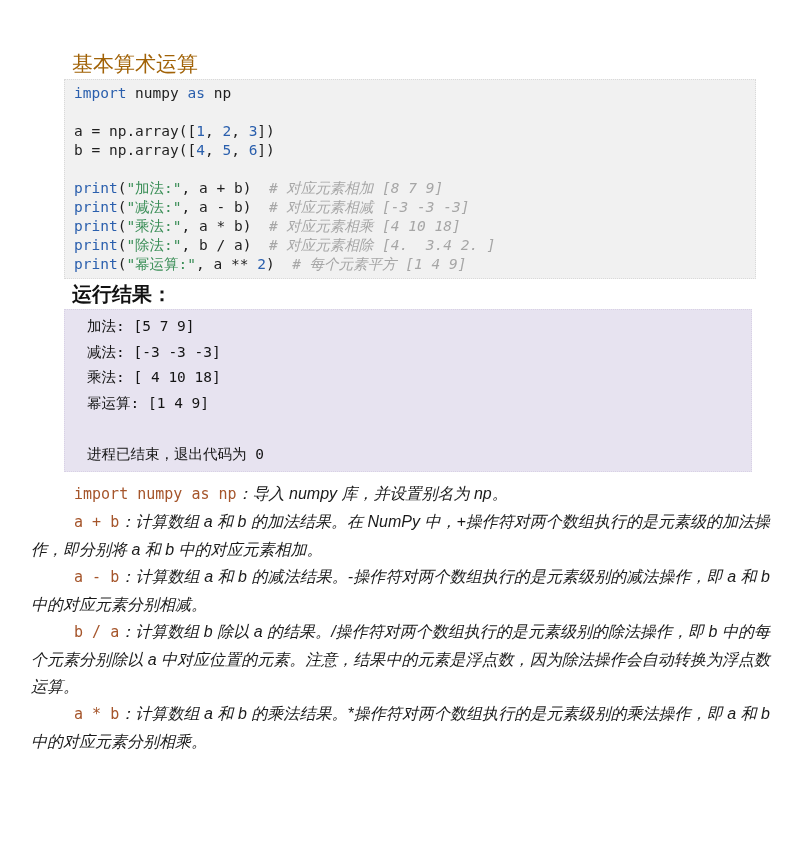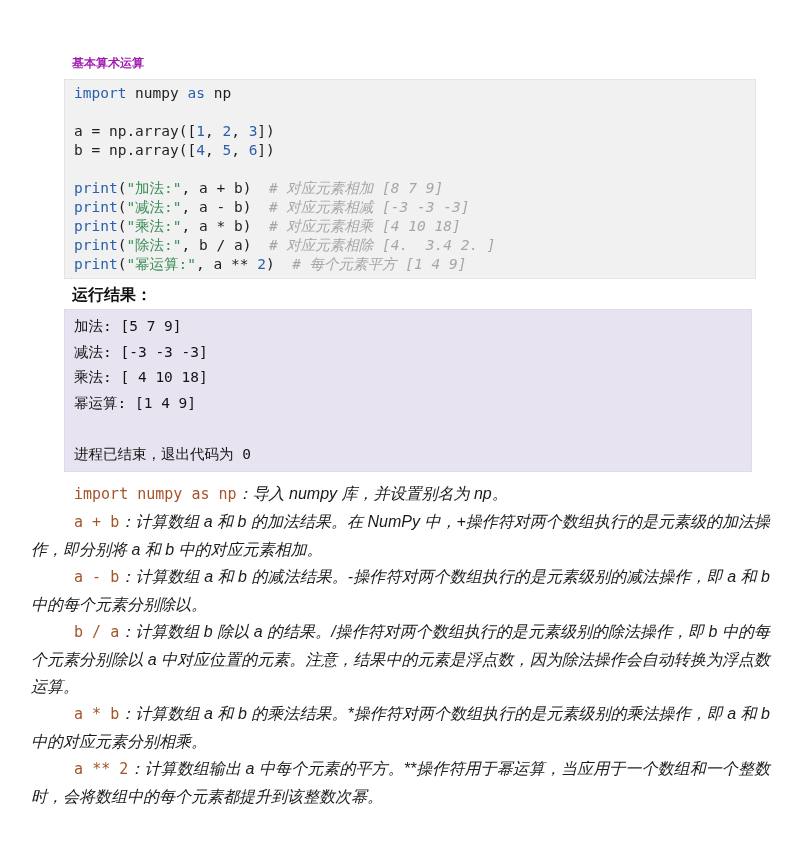--- a/index.html
+++ b/index.html
@@ -19,10 +19,10 @@
     padding: 55px 30px 0 31px;
   }
   .heading {
-    font-size: 12px;
+    font-size: 21px;
     line-height: 17px;
-    font-weight: bold;
-    color: #a21caf;
+    font-weight: normal;
+    color: #a16207;
     margin: 0 0 7px 41px;
   }
   .code-block {

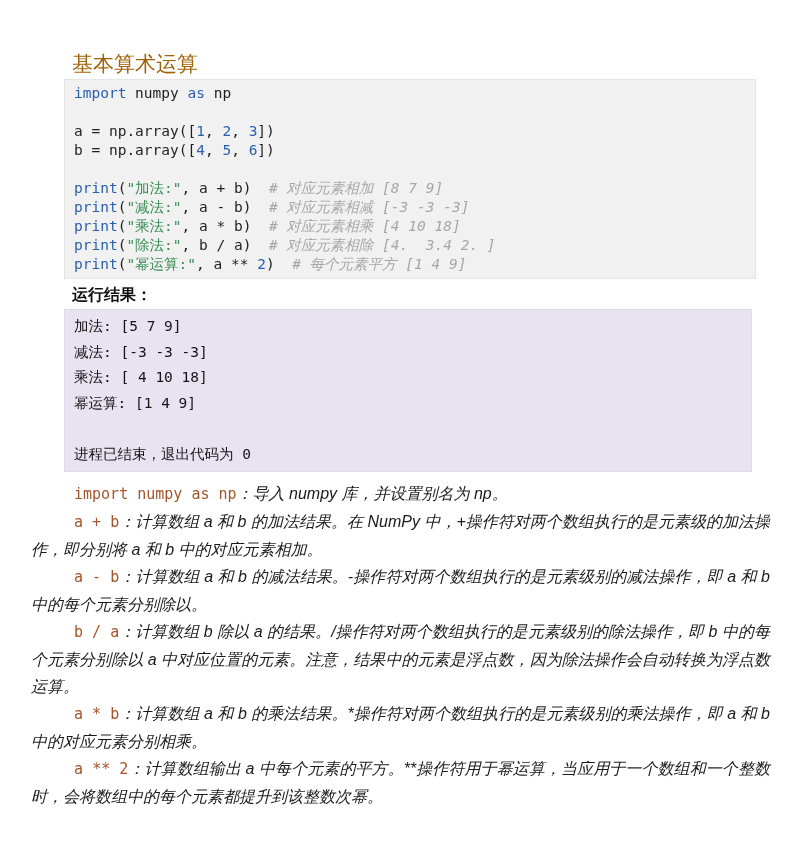--- a/index.html
+++ b/index.html
@@ -41,7 +41,7 @@
   .t-com  { color: var(--comment, #a6a6a6); font-style: italic; }
   .t-plain{ color: #1f1f1f; }
   .result-label {
-    font-size: 16px;
+    font-size: 20px;
     line-height: 17px;
     font-weight: bold;
     color: #111111;

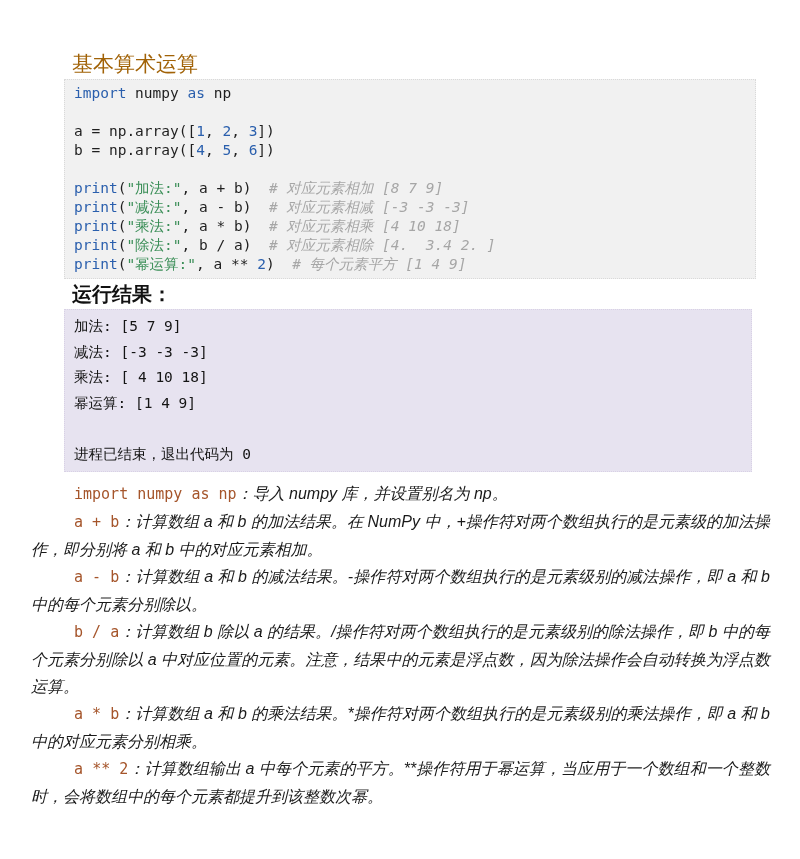--- a/index.html
+++ b/index.html
@@ -51,7 +51,7 @@
     margin: 0 18px 8px 33px;
     background: var(--output-bg, #e7e3f0);
     border: 1px dotted var(--output-border, #d8d1e5);
-    padding: 4px 9px;
+    padding: 4px 22px;
     font-family: "DejaVu Sans Mono", "Liberation Mono", monospace;
     font-size: 14.5px;
     line-height: 25.5px;

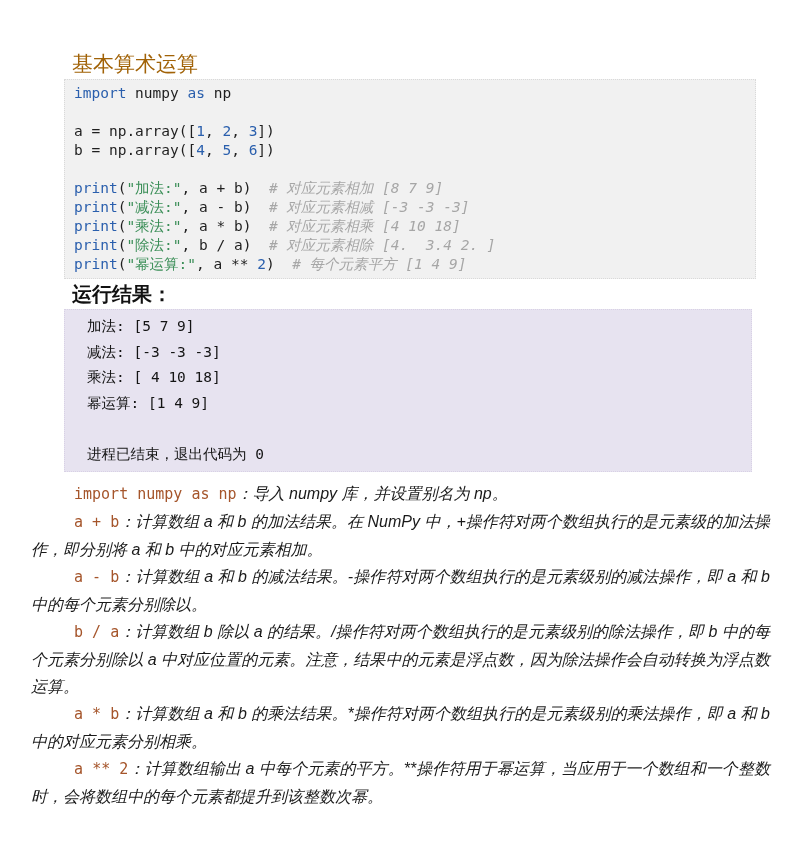--- a/index.html
+++ b/index.html
@@ -106,7 +106,7 @@
   <div class="explanations">
     <p><span class="t-code">import numpy as np</span><span class="t-text">：导入 numpy 库，并设置别名为 np。</span></p>
     <p><span class="t-code">a + b</span><span class="t-text">：计算数组 a 和 b 的加法结果。在 NumPy 中，+操作符对两个数组执行的是元素级的加法操作，即分别将 a 和 b 中的对应元素相加。</span></p>
-    <p><span class="t-code">a - b</span><span class="t-text">：计算数组 a 和 b 的减法结果。-操作符对两个数组执行的是元素级别的减法操作，即 a 和 b 中的每个元素分别除以。</span></p>
+    <p><span class="t-code">a - b</span><span class="t-text">：计算数组 a 和 b 的减法结果。-操作符对两个数组执行的是元素级别的减法操作，即 a 和 b 中的对应元素分别相减。</span></p>
     <p><span class="t-code">b / a</span><span class="t-text">：计算数组 b 除以 a 的结果。/操作符对两个数组执行的是元素级别的除法操作，即 b 中的每个元素分别除以 a 中对应位置的元素。注意，结果中的元素是浮点数，因为除法操作会自动转换为浮点数运算。</span></p>
     <p><span class="t-code">a * b</span><span class="t-text">：计算数组 a 和 b 的乘法结果。*操作符对两个数组执行的是元素级别的乘法操作，即 a 和 b 中的对应元素分别相乘。</span></p>
     <p><span class="t-code">a ** 2</span><span class="t-text">：计算数组输出 a 中每个元素的平方。**操作符用于幂运算，当应用于一个数组和一个整数时，会将数组中的每个元素都提升到该整数次幂。</span></p>

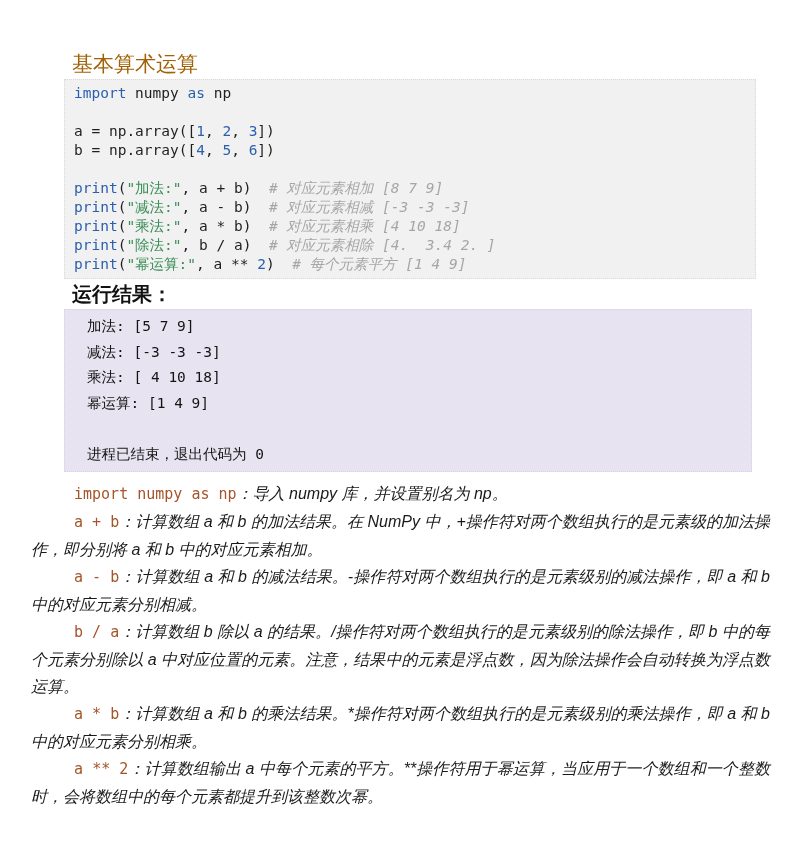--- a/index.html
+++ b/index.html
@@ -109,7 +109,6 @@
     <p><span class="t-code">a - b</span><span class="t-text">：计算数组 a 和 b 的减法结果。-操作符对两个数组执行的是元素级别的减法操作，即 a 和 b 中的对应元素分别相减。</span></p>
     <p><span class="t-code">b / a</span><span class="t-text">：计算数组 b 除以 a 的结果。/操作符对两个数组执行的是元素级别的除法操作，即 b 中的每个元素分别除以 a 中对应位置的元素。注意，结果中的元素是浮点数，因为除法操作会自动转换为浮点数运算。</span></p>
     <p><span class="t-code">a * b</span><span class="t-text">：计算数组 a 和 b 的乘法结果。*操作符对两个数组执行的是元素级别的乘法操作，即 a 和 b 中的对应元素分别相乘。</span></p>
-    <p><span class="t-code">a ** 2</span><span class="t-text">：计算数组输出 a 中每个元素的平方。**操作符用于幂运算，当应用于一个数组和一个整数时，会将数组中的每个元素都提升到该整数次幂。</span></p>
   </div>
 </div>
 

